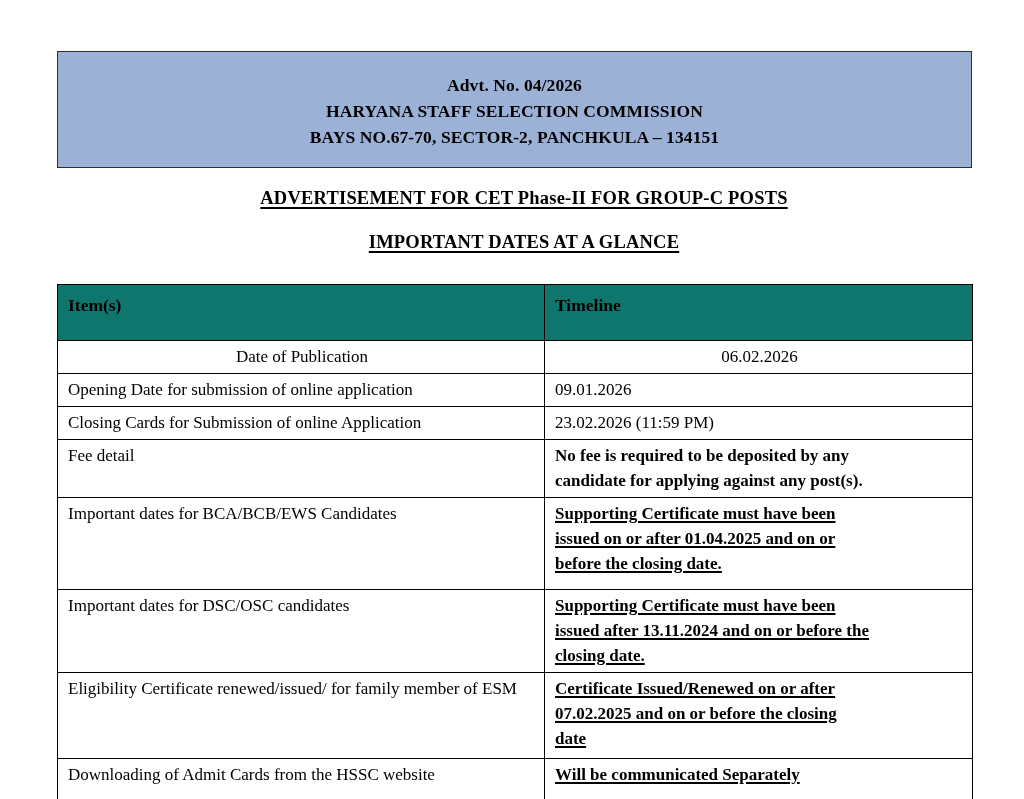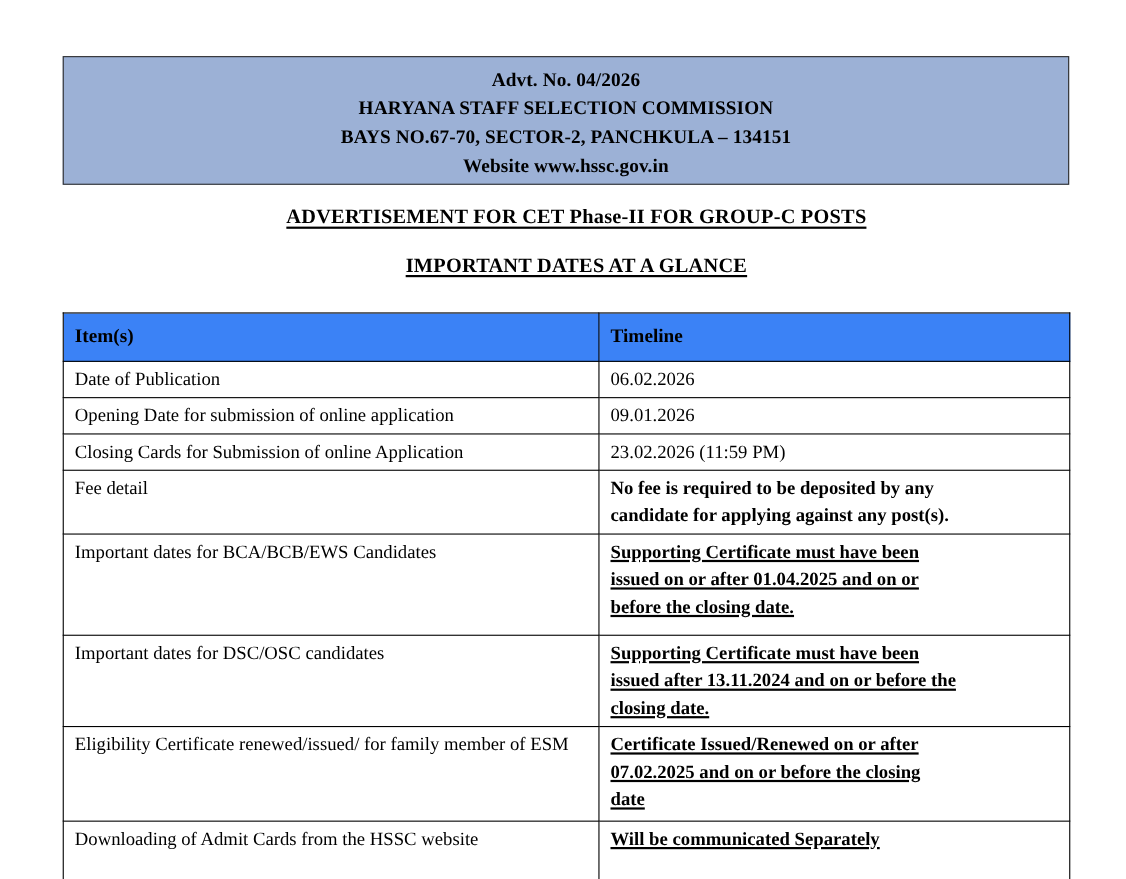--- a/index.html
+++ b/index.html
@@ -133,7 +133,6 @@
     <div class="mh-line">Advt. No. 04/2026</div>
     <div class="mh-line">HARYANA STAFF SELECTION COMMISSION</div>
     <div class="mh-line">BAYS NO.67-70, SECTOR-2, PANCHKULA – 134151</div>
-    <div class="mh-line">Website www.hssc.gov.in</div>
   </div>
 
   <div class="heading heading-1">

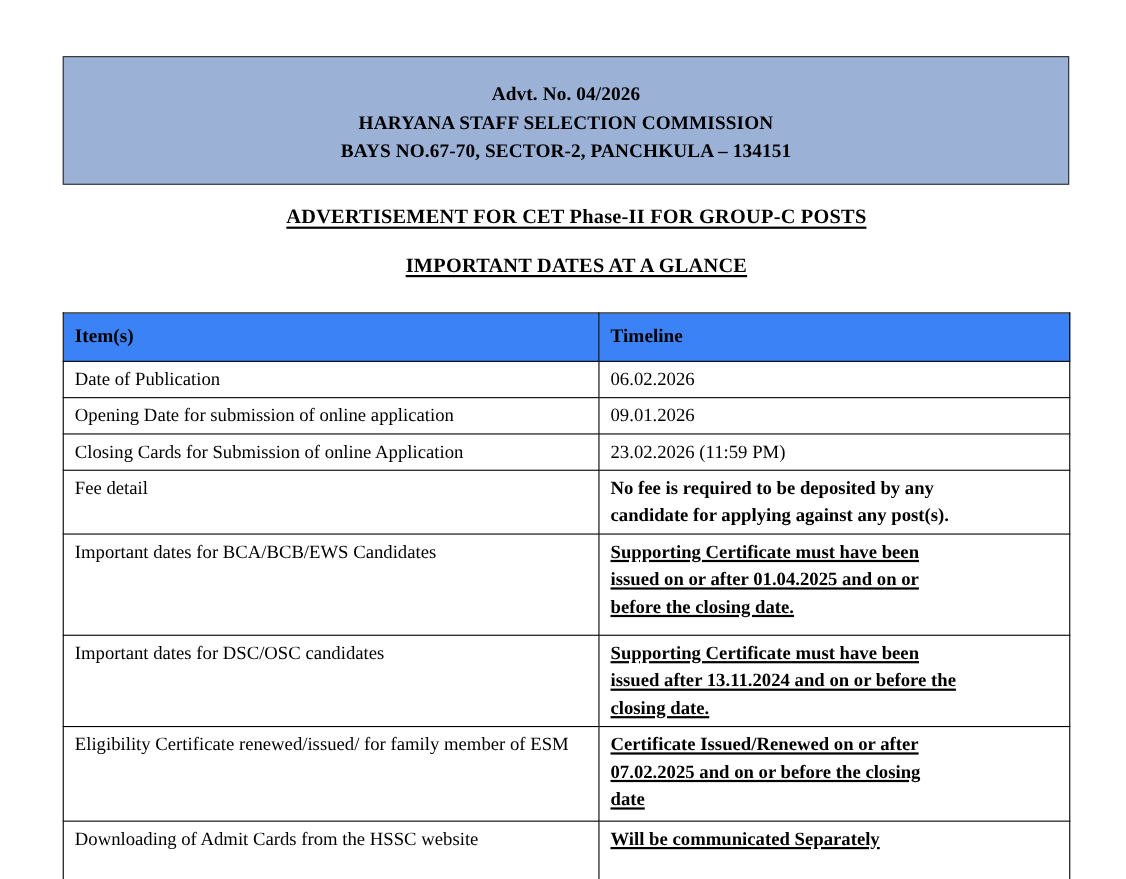--- a/index.html
+++ b/index.html
@@ -86,11 +86,11 @@
     line-height: 25px;
   }
   .dates-table thead th {
-    background: #3b82f6;
+    background: #0f766e;
     font-weight: bold;
     text-align: left;
     padding-top: 8px;
-    padding-bottom: 10px;
+    padding-bottom: 22px;
     font-size: 17.5px;
   }
 

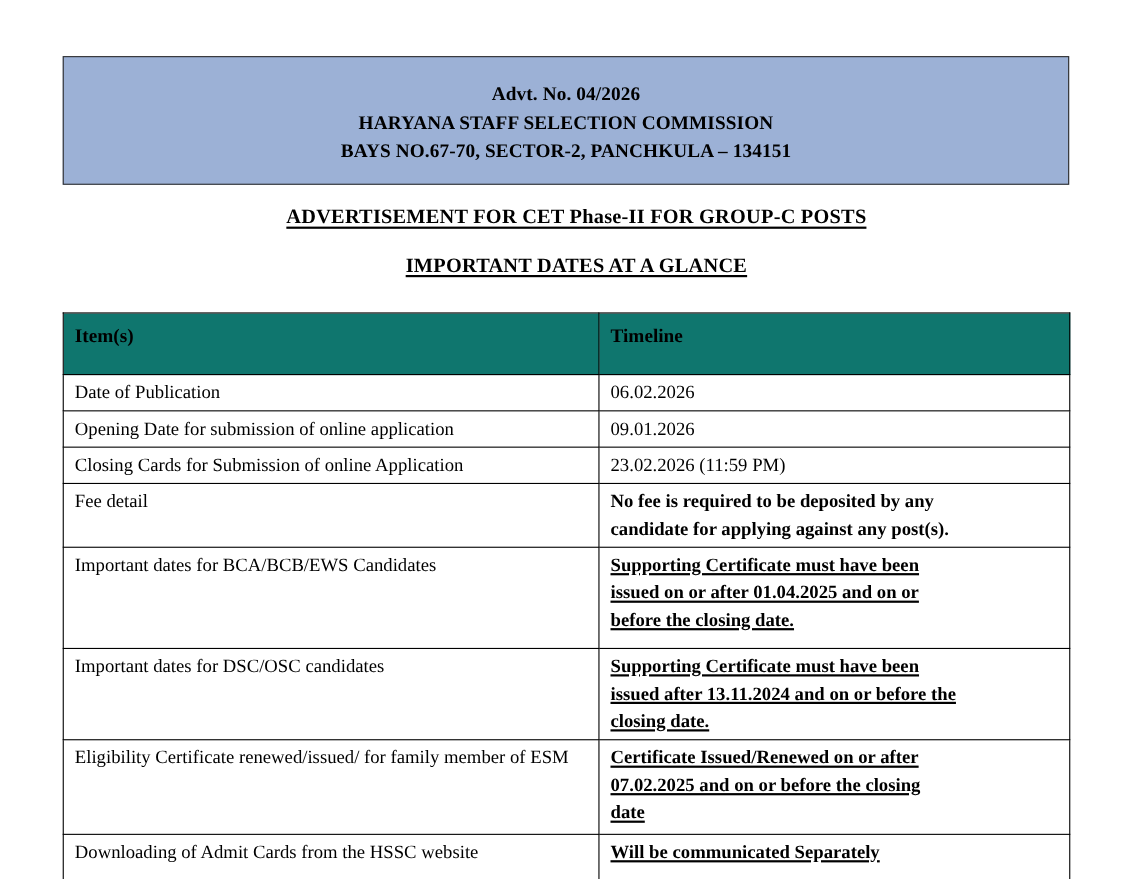--- a/index.html
+++ b/index.html
@@ -115,7 +115,7 @@
   }
 
   
-  tr.r-pub td        { height: 24px; }
+  tr.r-pub td        { height: 24px; text-align: center; }
   tr.r-open td       { height: 24px; }
   tr.r-close td      { height: 24px; }
   tr.r-fee td        { height: 42px; }

